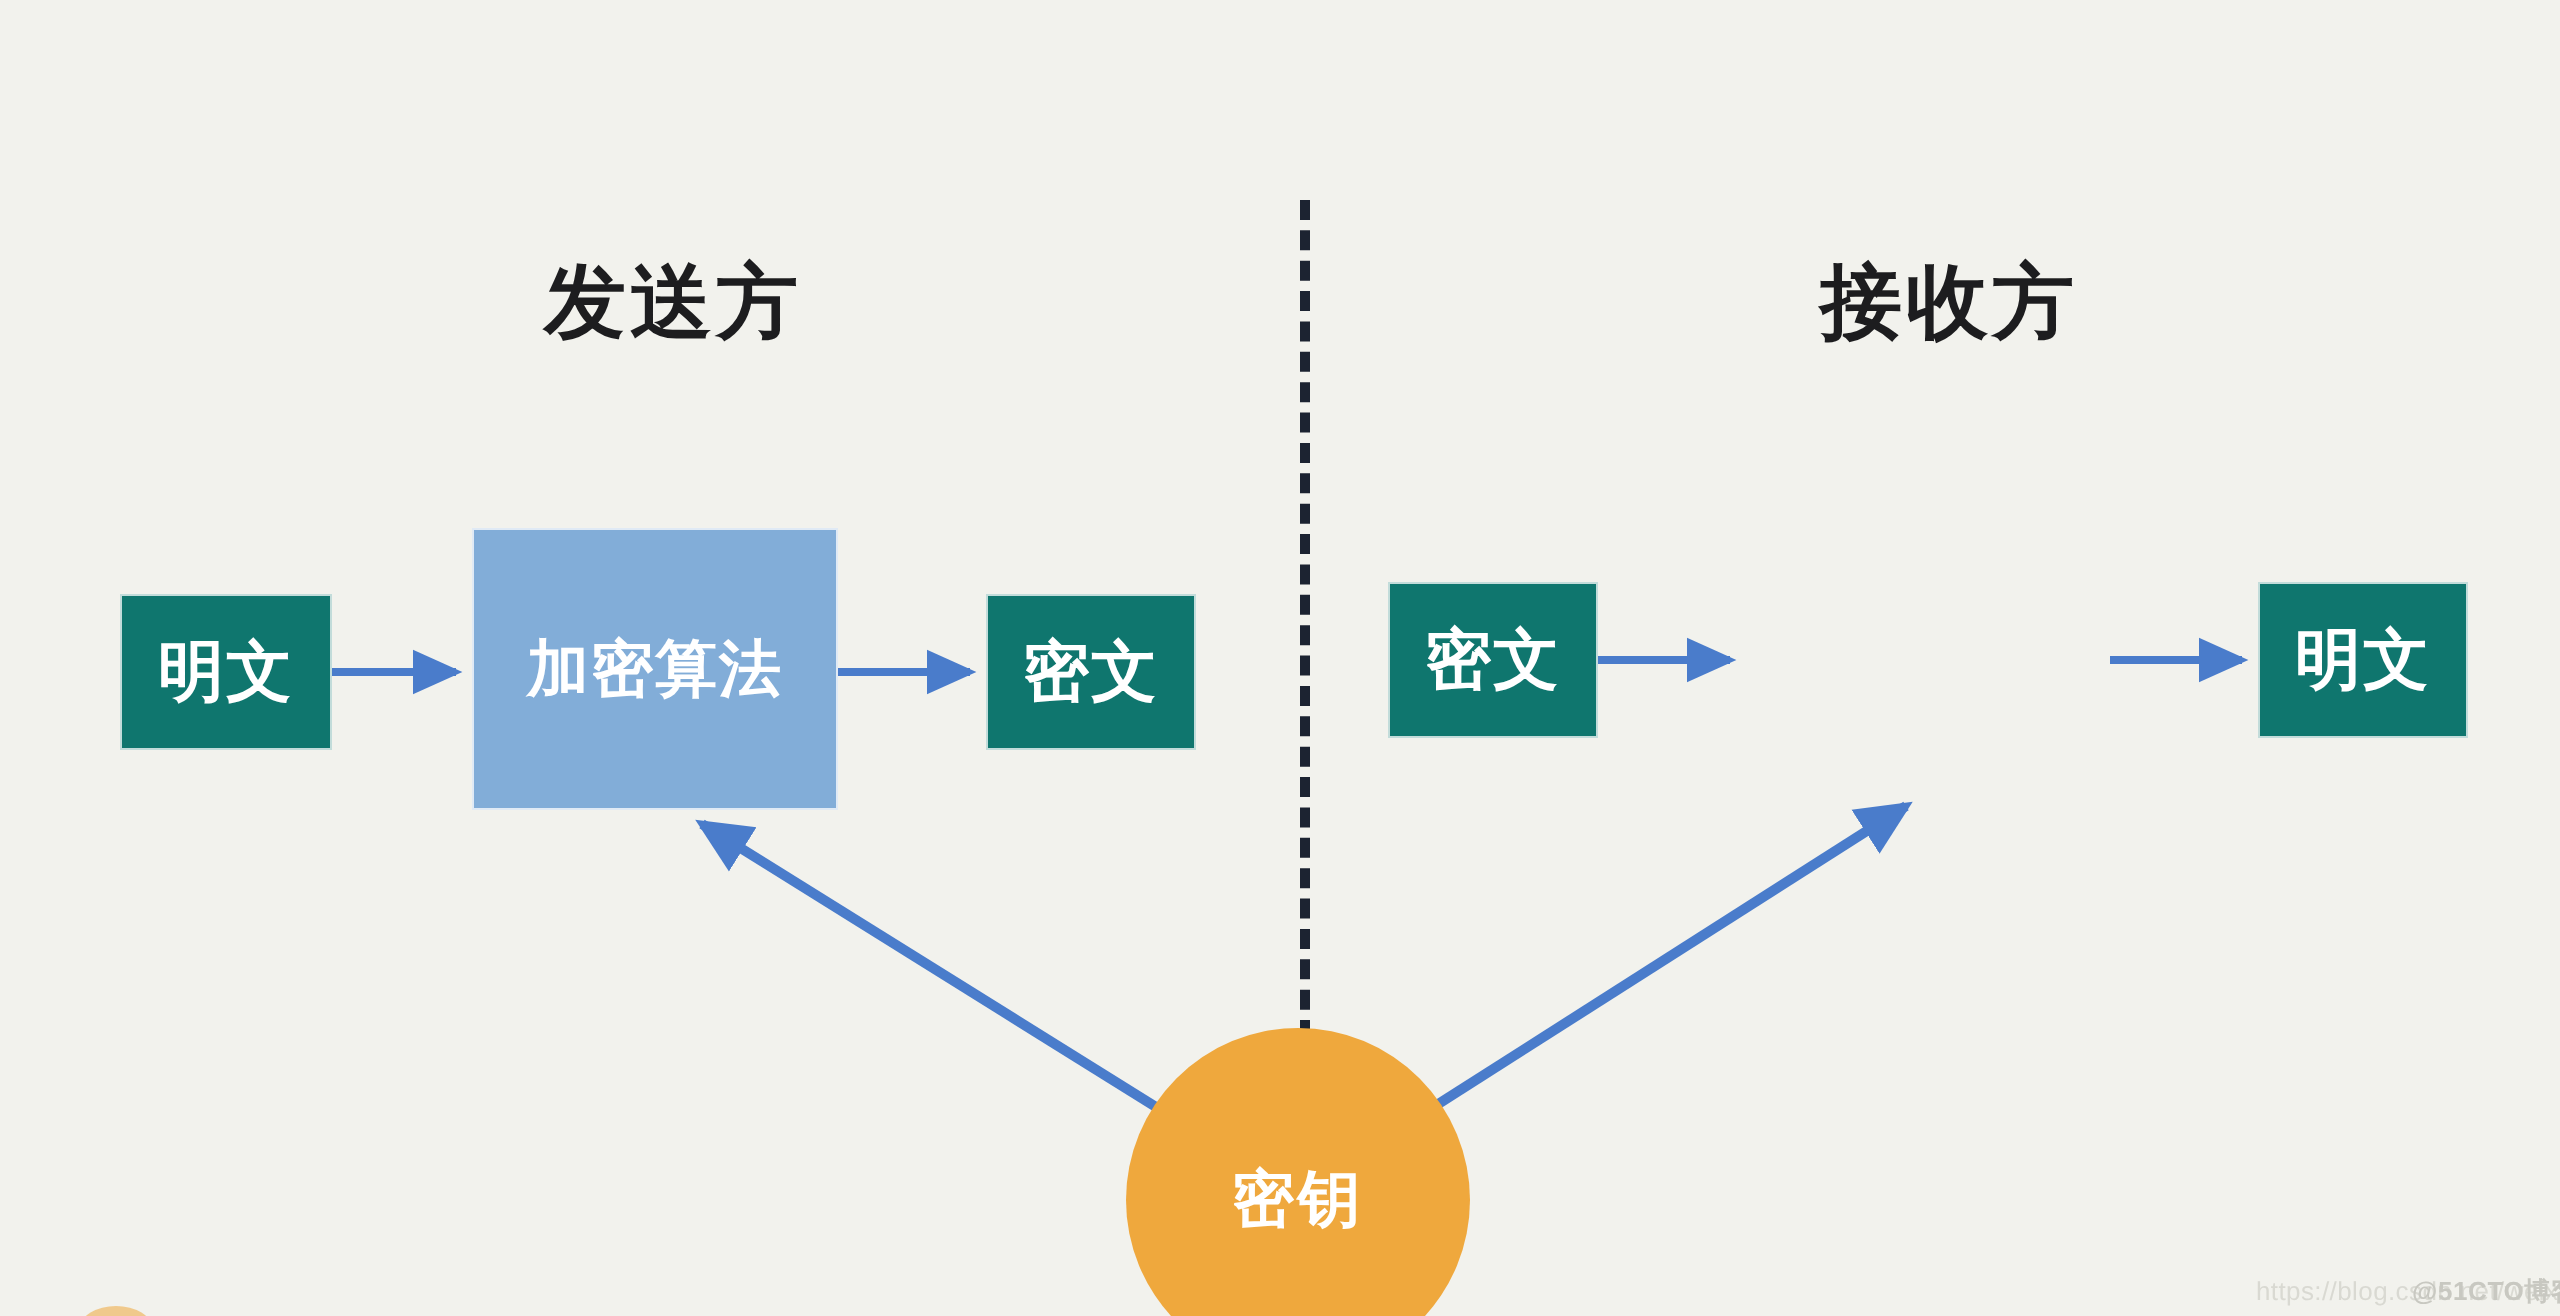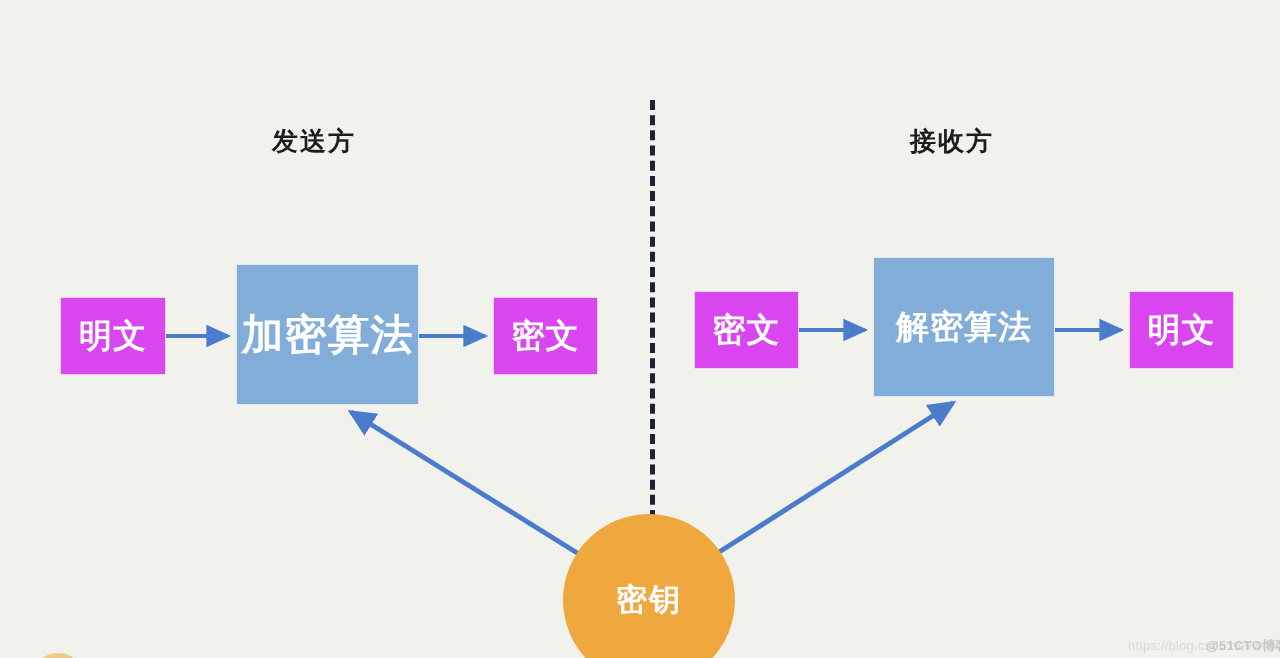--- a/index.html
+++ b/index.html
@@ -42,7 +42,7 @@
     position: absolute;
     color: #1d1d1f;
     font-weight: 700;
-    font-size: 26px;
+    font-size: 41px;
     letter-spacing: 2px;
     white-space: nowrap;
     user-select: none;

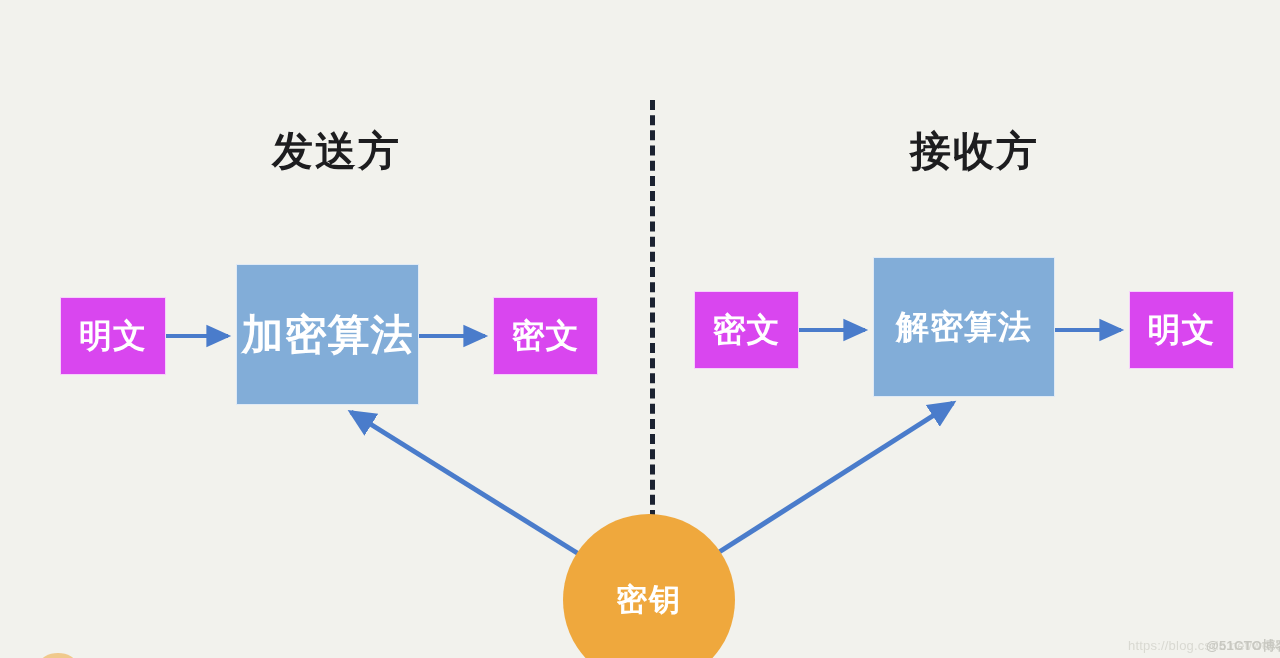--- a/index.html
+++ b/index.html
@@ -35,7 +35,7 @@
   .box {
     border: 1px solid rgba(255,255,255,0.75);
   }
-  .box-dark { background: #d946ef; font-family: Liberation Mono, monospace; }
+  .box-dark { background: #0f766e; font-family: Liberation Mono, monospace; }
   .box-light { background: #82add8; }
 
   .section-title {

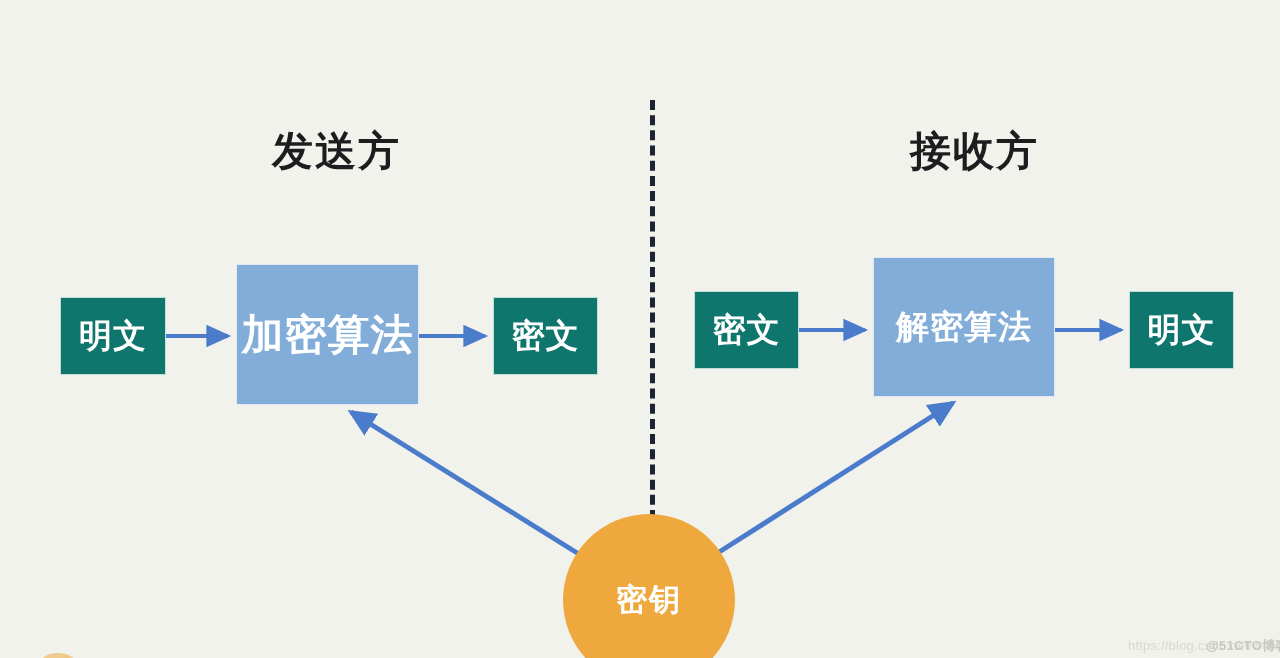--- a/index.html
+++ b/index.html
@@ -129,7 +129,7 @@
 
   <div class="node box box-dark" style="left:60px; top:297px; width:106px; height:78px; font-size:33px;">明文</div>
 
-  <div class="node box box-light" style="left:236px; top:264px; width:183px; height:141px; font-size:42px;">加密算法</div>
+  <div class="node box box-light" style="left:236px; top:264px; width:183px; height:141px; font-size:31px;">加密算法</div>
 
   <div class="node box box-dark" style="left:493px; top:297px; width:105px; height:78px; font-size:33px;">密文</div>
 

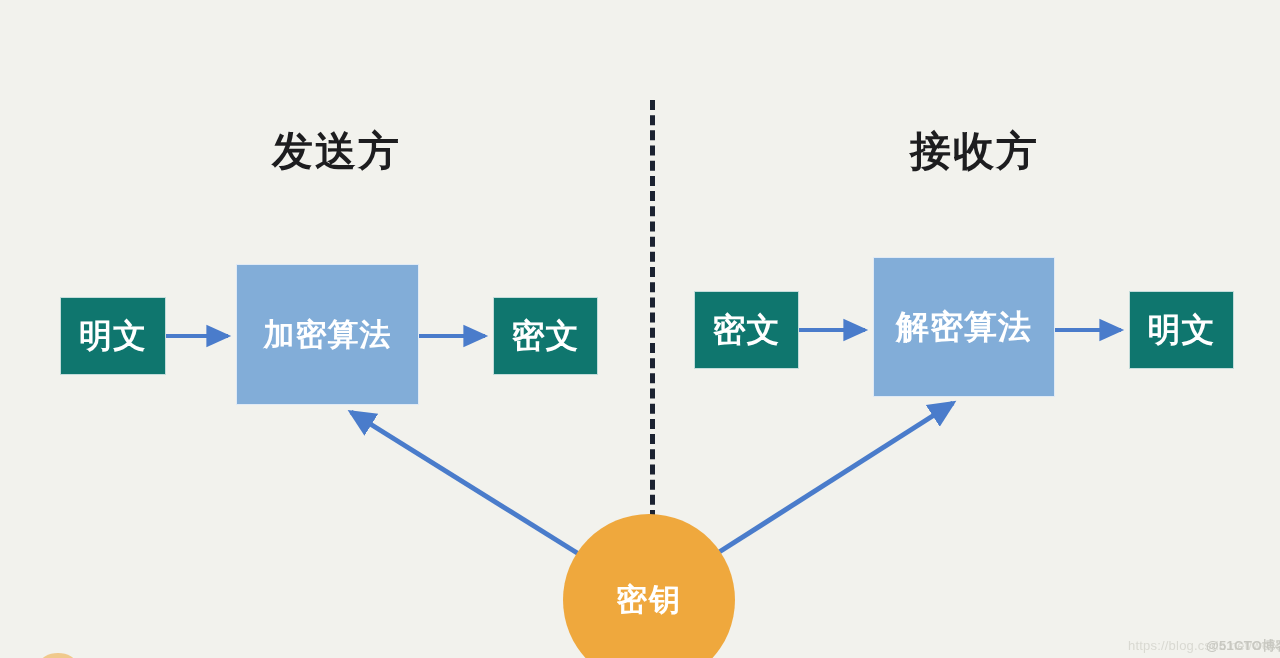--- a/index.html
+++ b/index.html
@@ -135,7 +135,6 @@
 
   <div class="node box box-dark" style="left:694px; top:291px; width:105px; height:78px; font-size:33px;">密文</div>
 
-  <div class="node box box-light" style="left:873px; top:257px; width:182px; height:140px; font-size:33px;">解密算法</div>
 
   <div class="node box box-dark" style="left:1129px; top:291px; width:105px; height:78px; font-size:33px;">明文</div>
 

